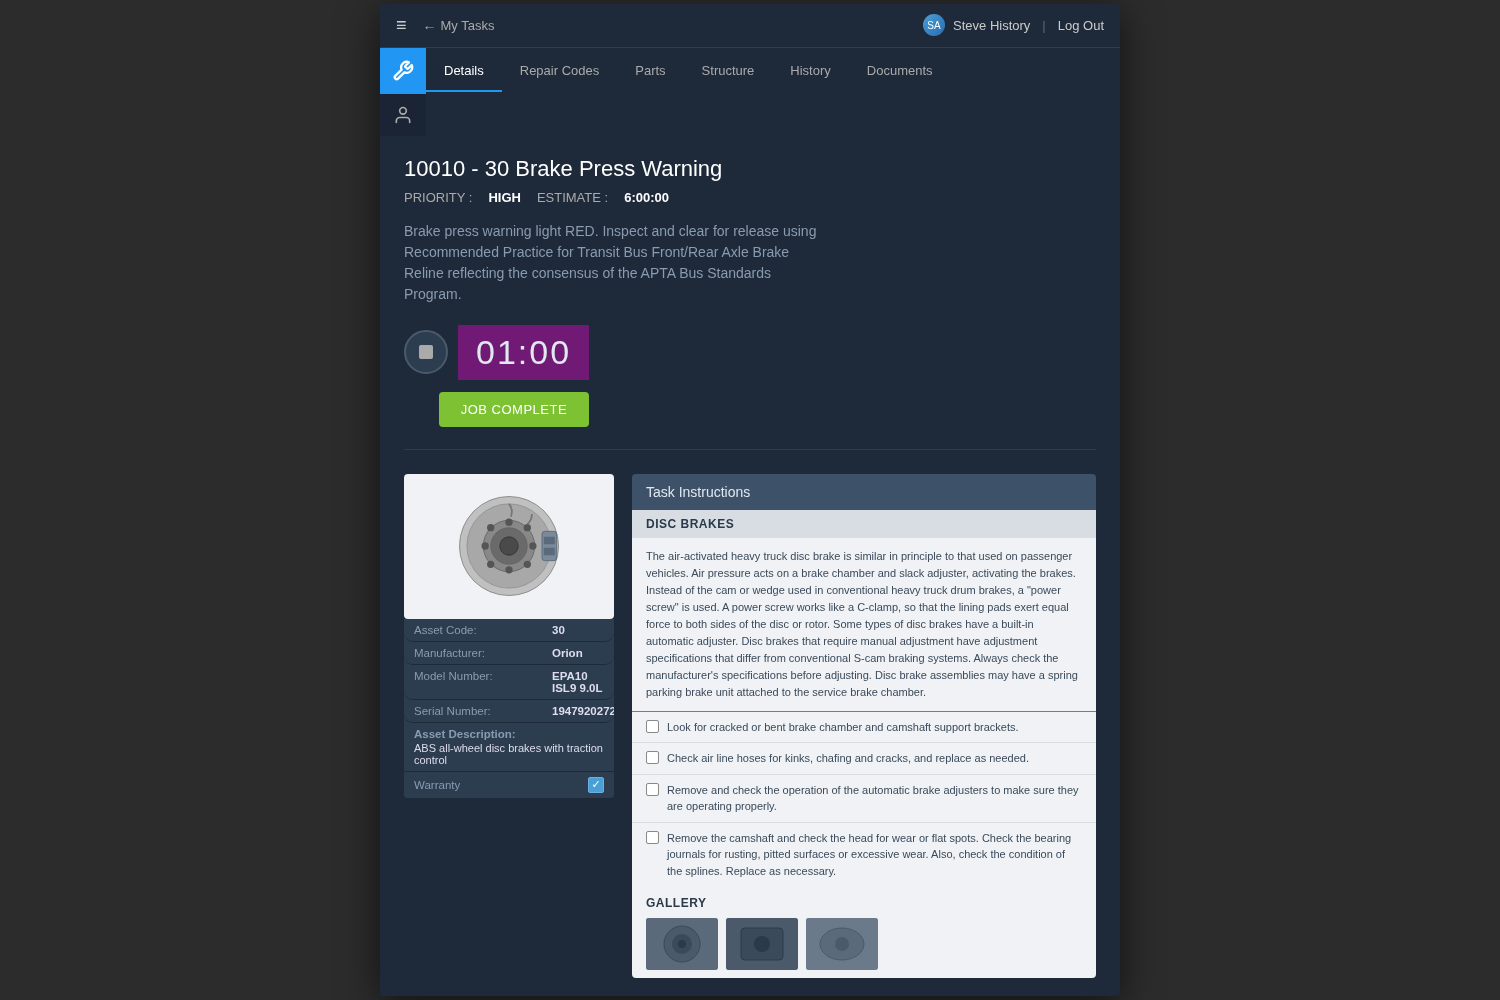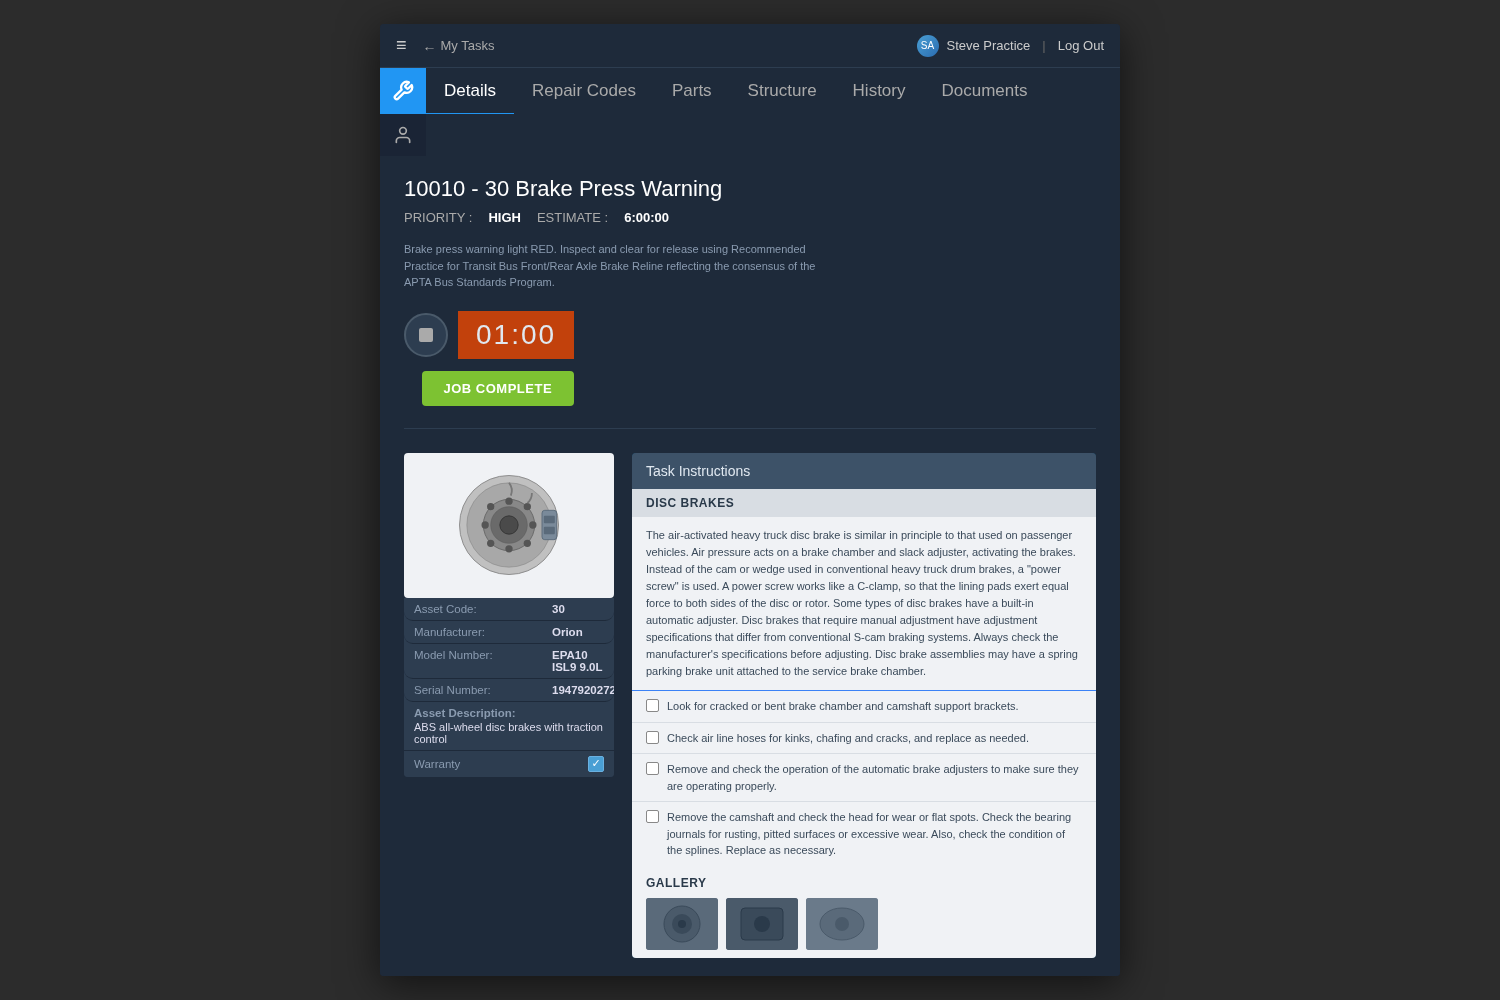--- a/index.html
+++ b/index.html
@@ -374,7 +374,7 @@
     </div>
     <div class="top-bar-user">
       <div class="avatar">SA</div>
-      <span>Steve Practice</span>
+      <span>Steve History</span>
       <span class="separator">|</span>
       <span class="logout-link">Log Out</span>
     </div>

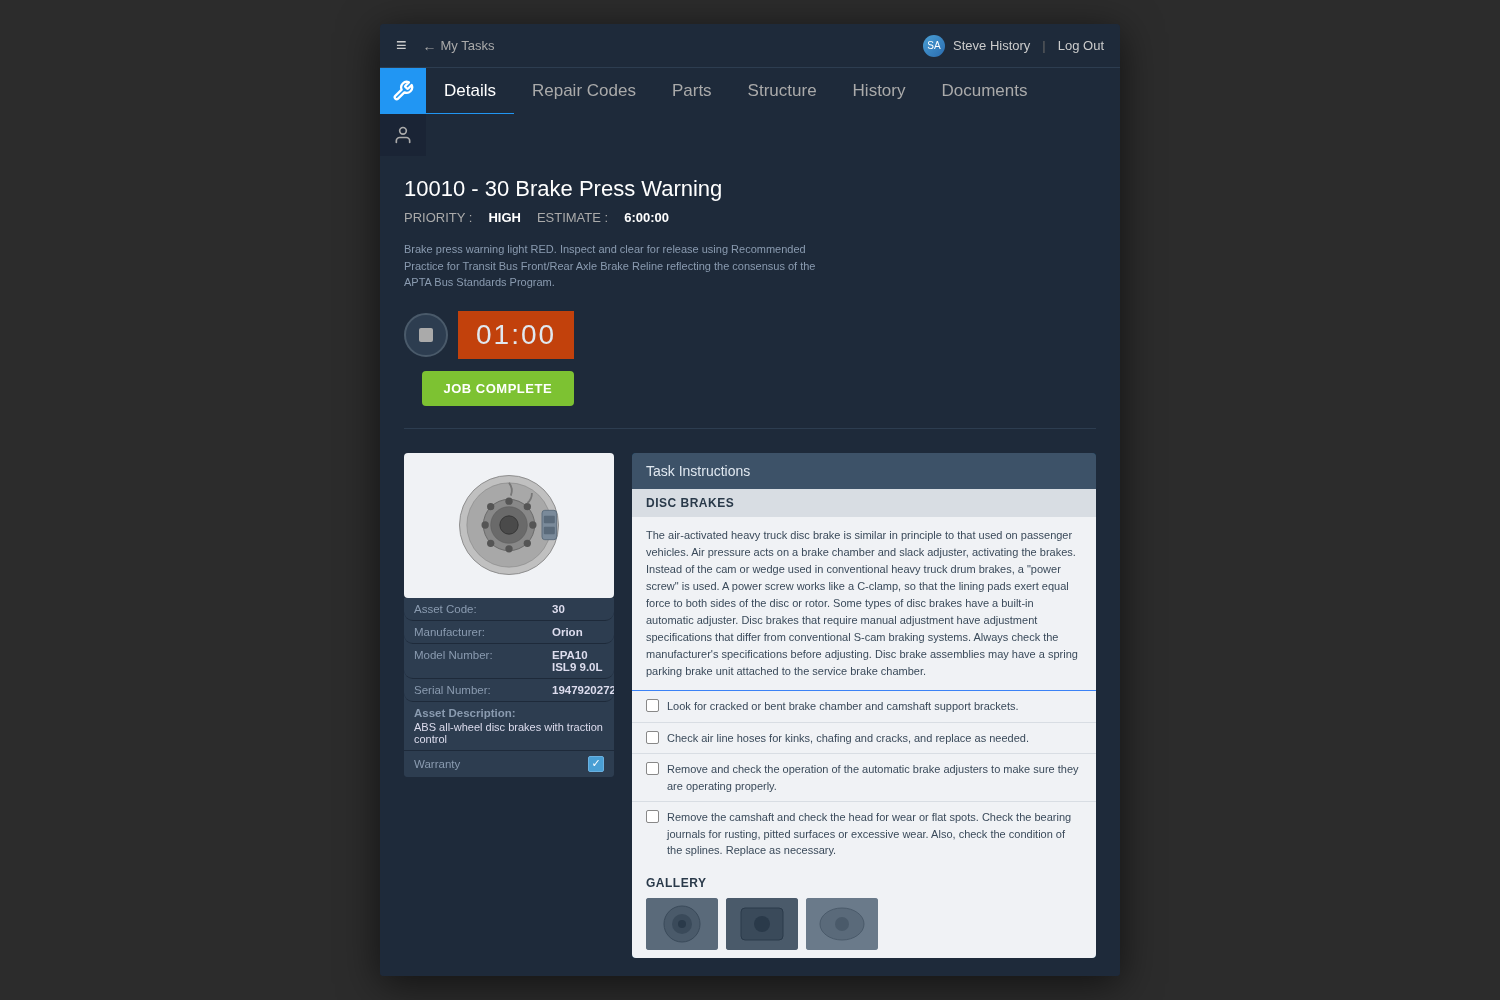--- a/index.html
+++ b/index.html
@@ -87,7 +87,7 @@
     .sidebar-icon svg { width: 22px; height: 22px; }
     .tab-item {
       padding: 12px 18px;
-      font-size: 17px;
+      font-size: 13px;
       color: #aaa;
       cursor: pointer;
       border-bottom: 2px solid transparent;

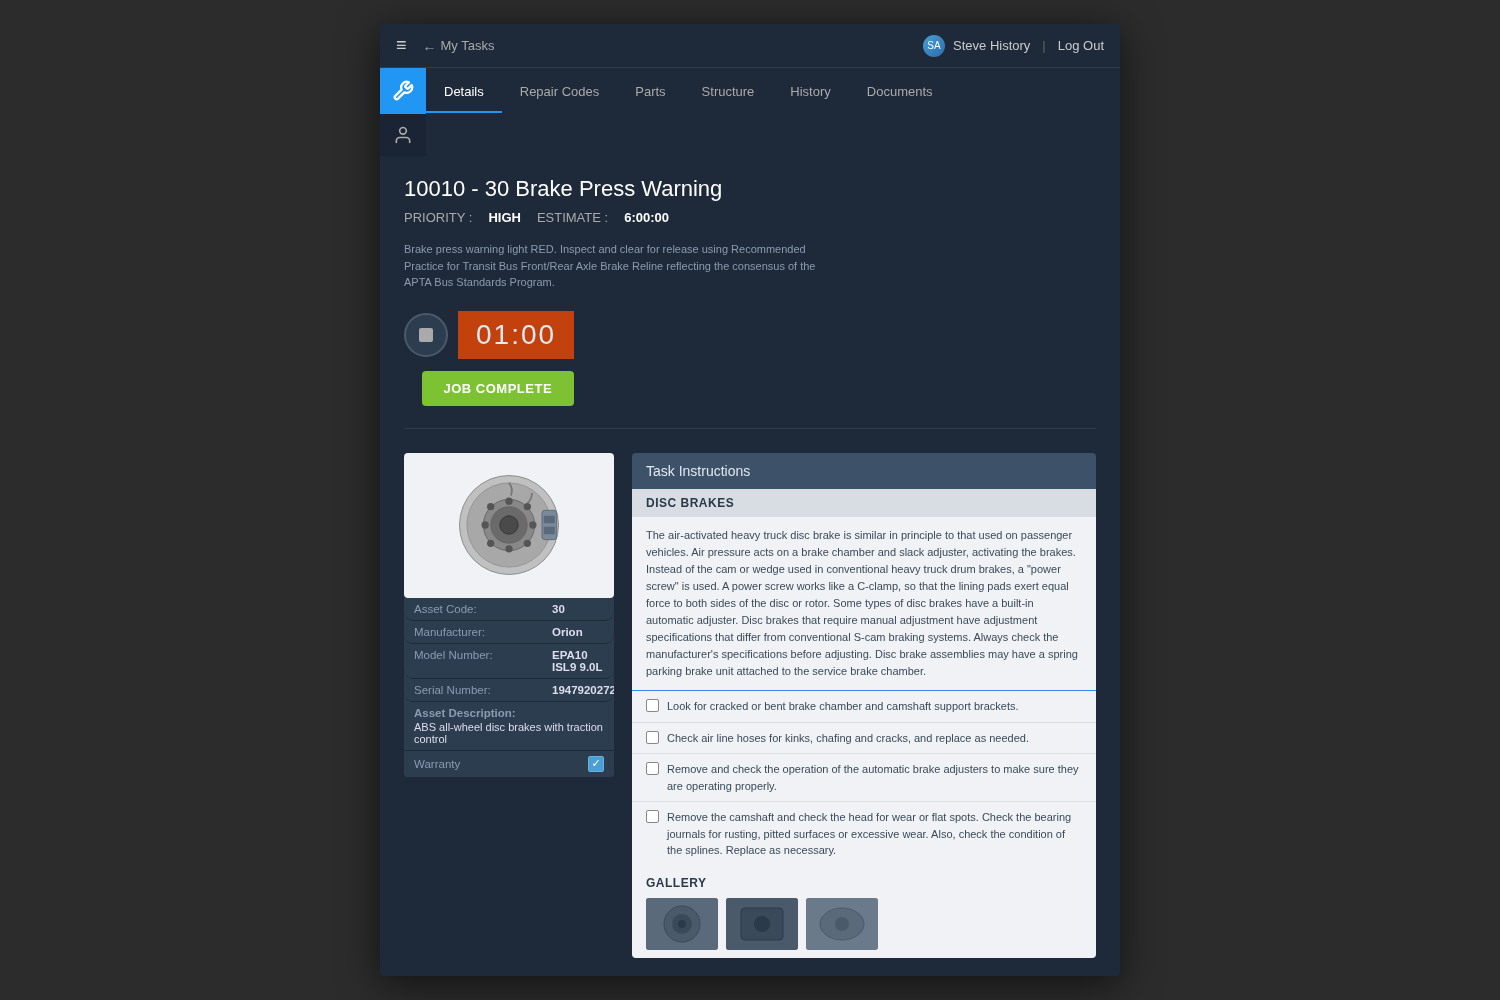--- a/index.html
+++ b/index.html
@@ -136,7 +136,7 @@
     }
     .job-meta strong { color: #fff; font-weight: 700; }
     .job-description {
-      font-size: 11px;
+      font-size: 14px;
       color: #8a9bb0;
       line-height: 1.5;
       max-width: 420px;

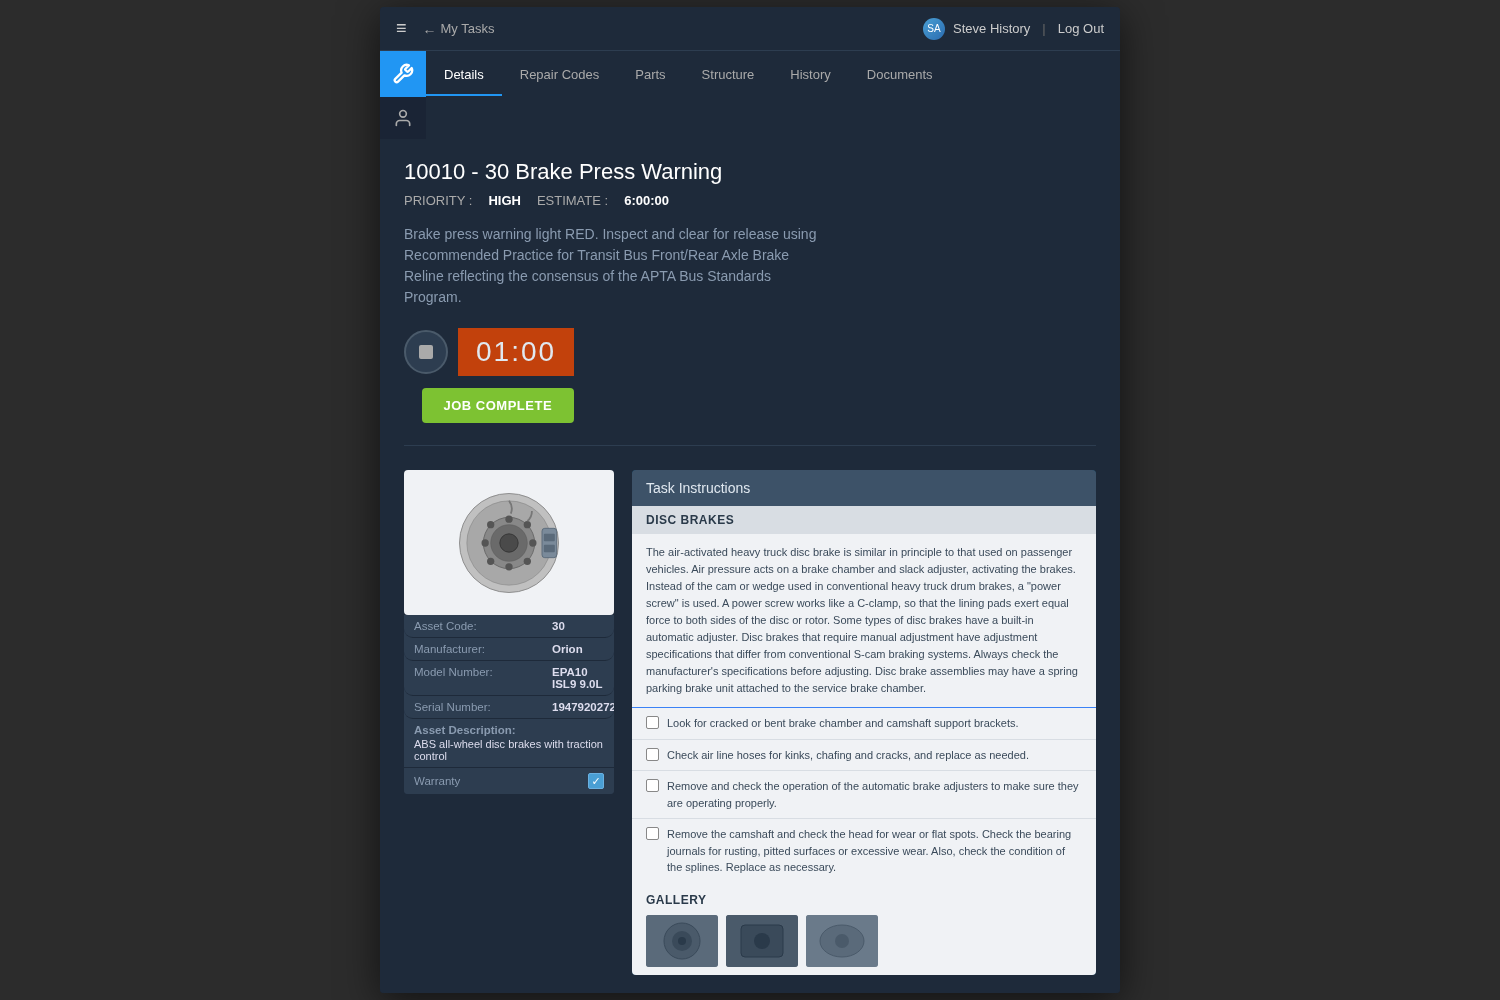--- a/index.html
+++ b/index.html
@@ -167,9 +167,9 @@
       border-radius: 2px;
     }
     .timer-display {
-      background: #c2410c;
+      background: #701a75;
       color: #e0e8f0;
-      font-size: 28px;
+      font-size: 34px;
       font-weight: 300;
       padding: 8px 18px;
       border-radius: 0;

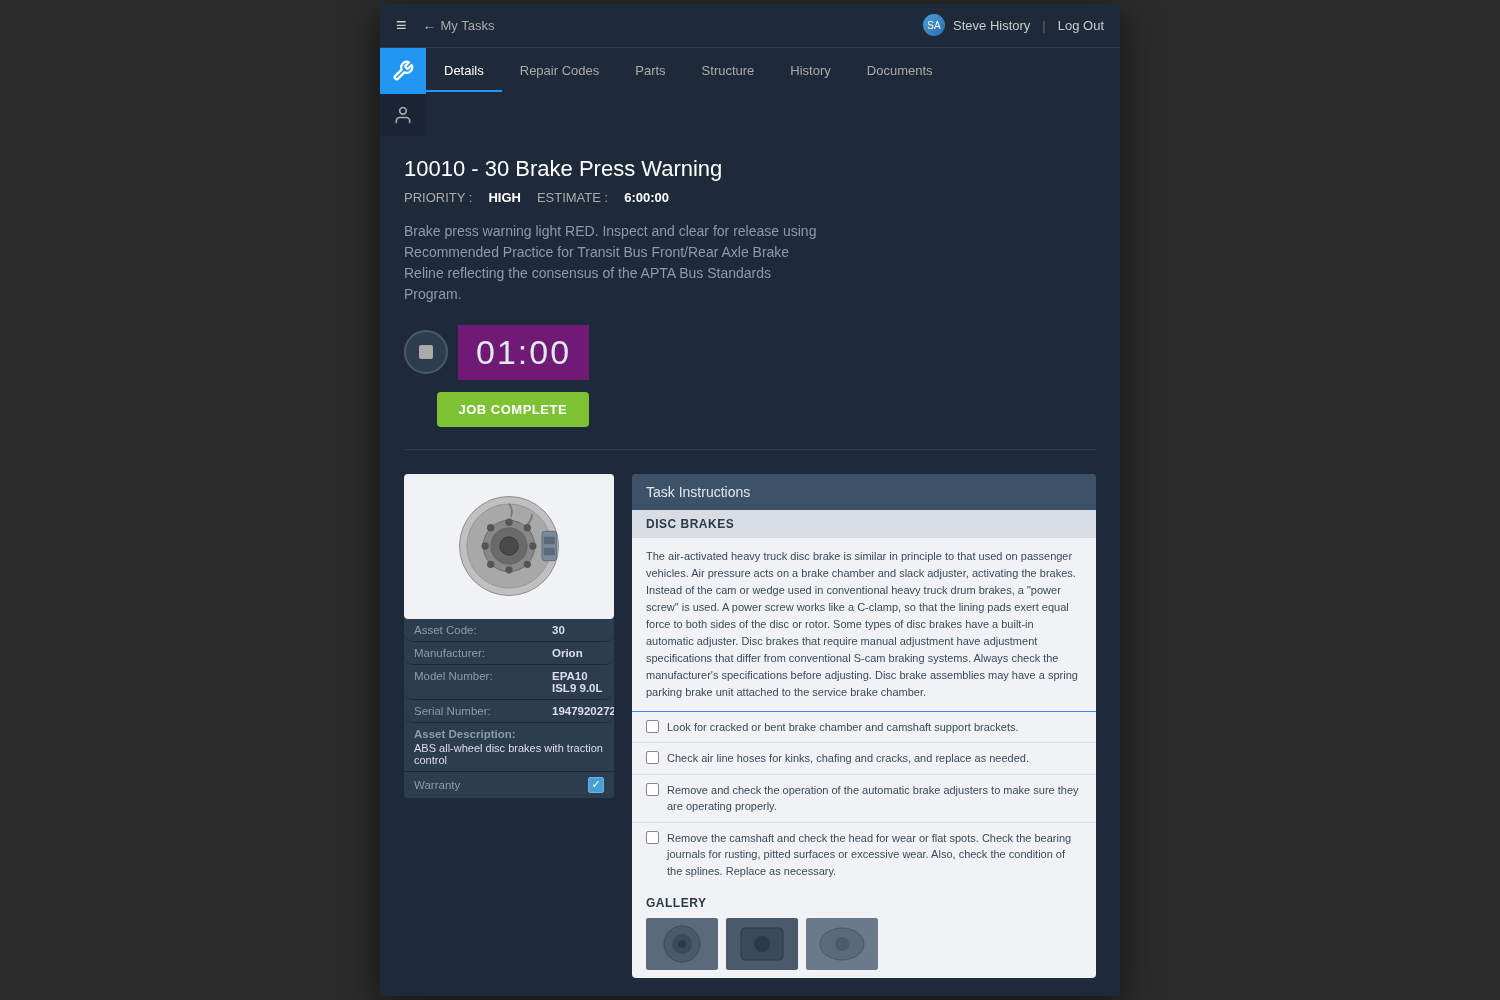--- a/index.html
+++ b/index.html
@@ -181,7 +181,7 @@
       background: #7dc232;
       color: #fff;
       font-size: 13px;
-      font-weight: 700;
+      font-weight: 400;
       padding: 10px 22px;
       border: none;
       border-radius: 4px;

